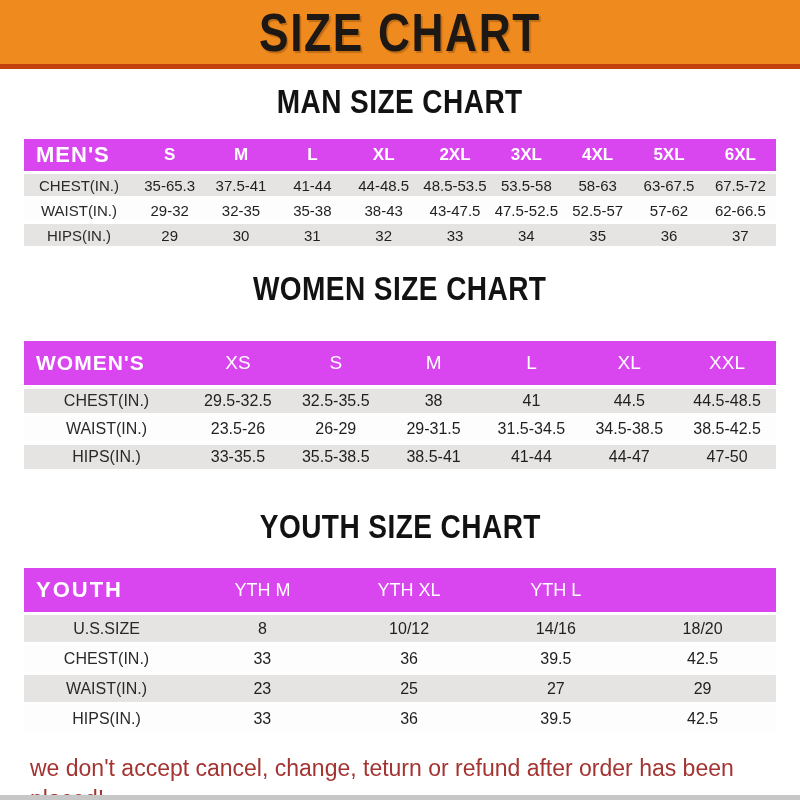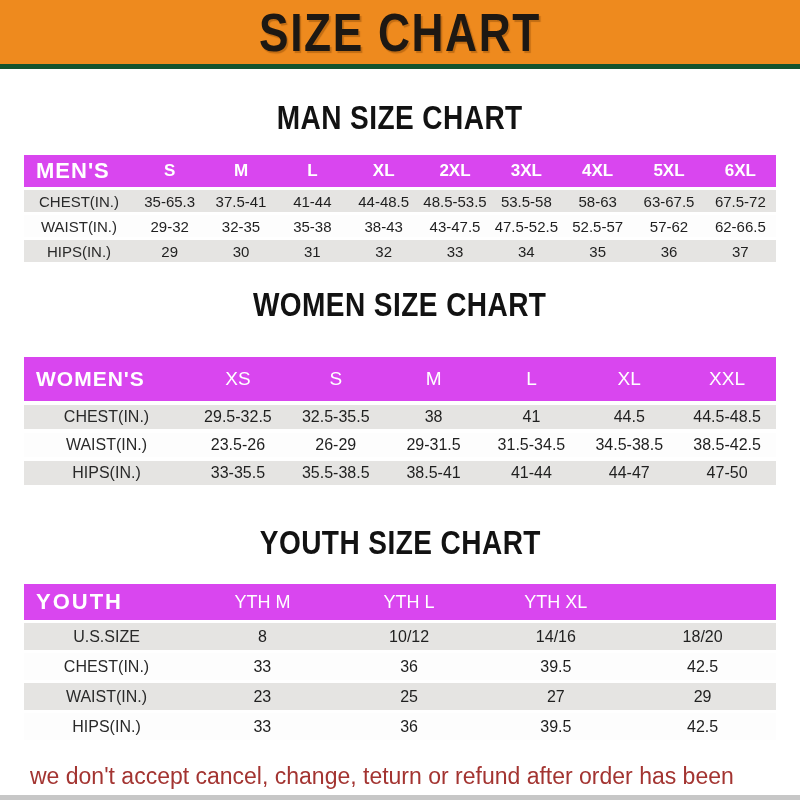--- a/index.html
+++ b/index.html
@@ -9,7 +9,7 @@
   }
   
   .banner{
-    height:64px;background:#EE8A1E;border-bottom:5px solid #14532d;
+    height:64px;background:#EE8A1E;border-bottom:5px solid #c2410c;
     display:flex;align-items:center;justify-content:center;
   }
   .banner-title{

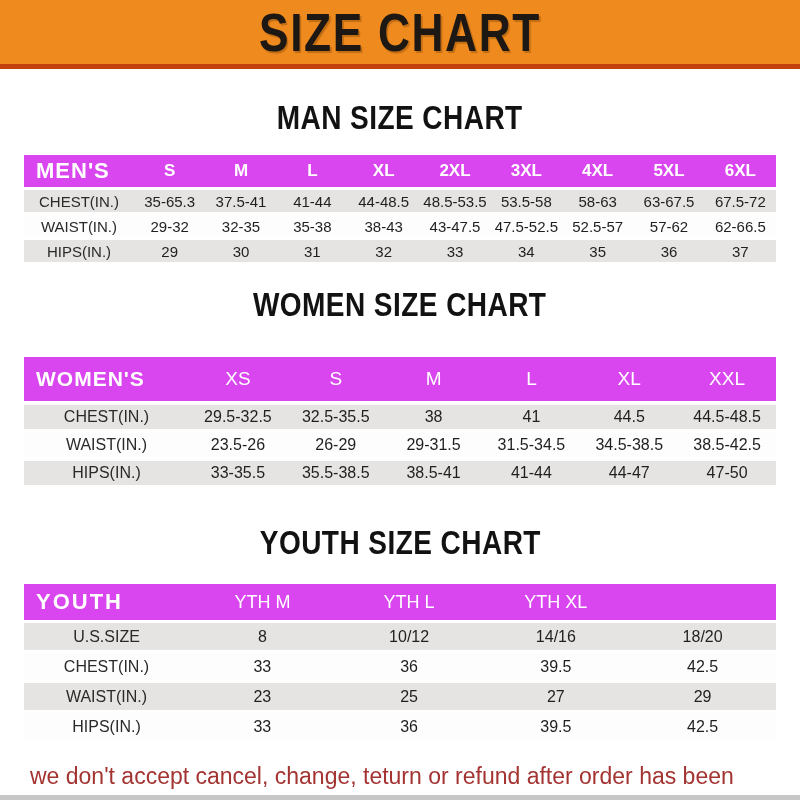--- a/index.html
+++ b/index.html
@@ -23,7 +23,7 @@
     display:inline-block;transform:scaleX(0.85);white-space:nowrap;
     font-size:33px;font-weight:800;color:#121212;letter-spacing:0.5px;
   }
-  .hd-man{margin:31px 0 13px;}
+  .hd-man{margin:15px 0 13px;}
   .hd-women{margin:25px 0 14px;}
   .hd-youth{margin:40px 8px 17px;}
   

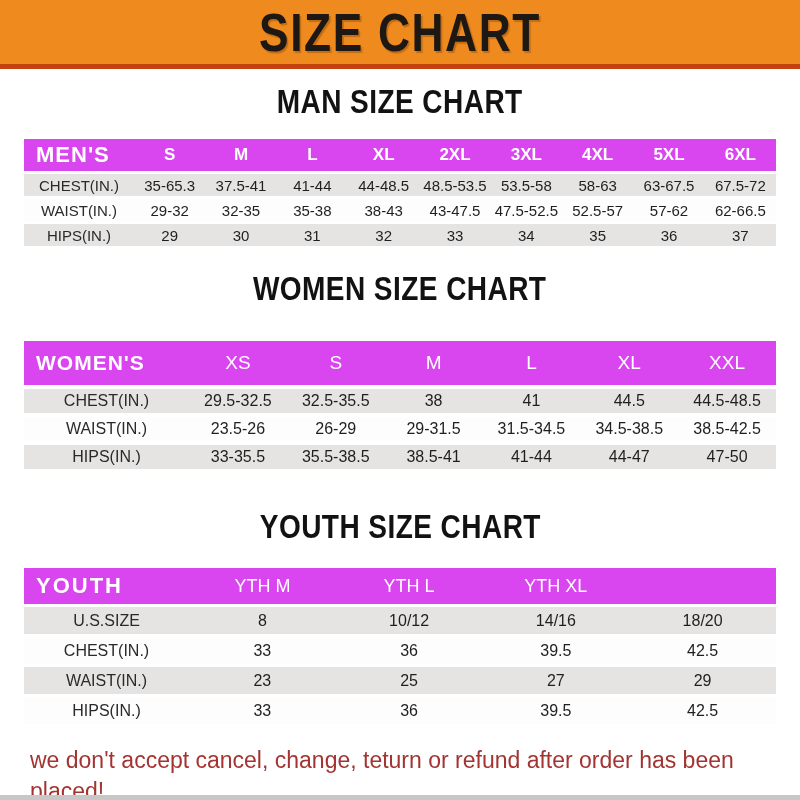--- a/index.html
+++ b/index.html
@@ -39,7 +39,7 @@
   .men .t-row{height:22px;}
   .women .t-head{height:44px;margin-top:28px;}
   .women .t-row{height:24px;margin-top:4px;}
-  .youth .t-head{height:36px;}
+  .youth .t-head{height:44px;}
   .youth .t-row{height:27px;}
   .corner{font-weight:800;padding-left:12px;letter-spacing:1px;}
   .men .corner{font-size:22px;}

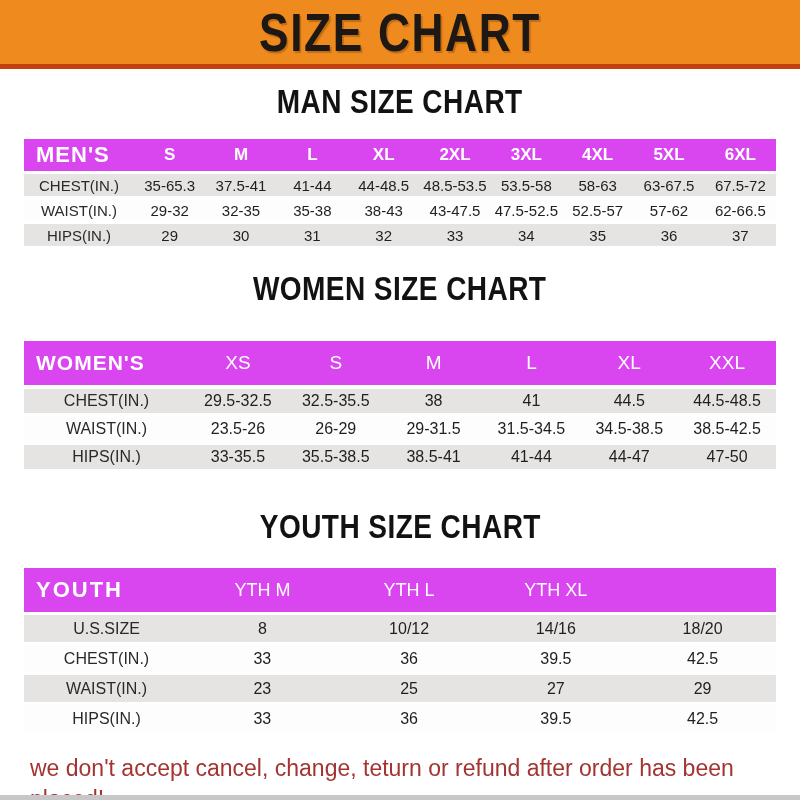--- a/index.html
+++ b/index.html
@@ -173,8 +173,8 @@
   <div class="t-head grid-youth">
     <div class="corner">YOUTH</div>
     <div class="hcell">YTH M</div>
+    <div class="hcell">YTH XL</div>
     <div class="hcell">YTH L</div>
-    <div class="hcell">YTH XL</div>
   </div>
   <div class="t-row gray grid-youth">
     <div class="rlabel">U.S.SIZE</div>

